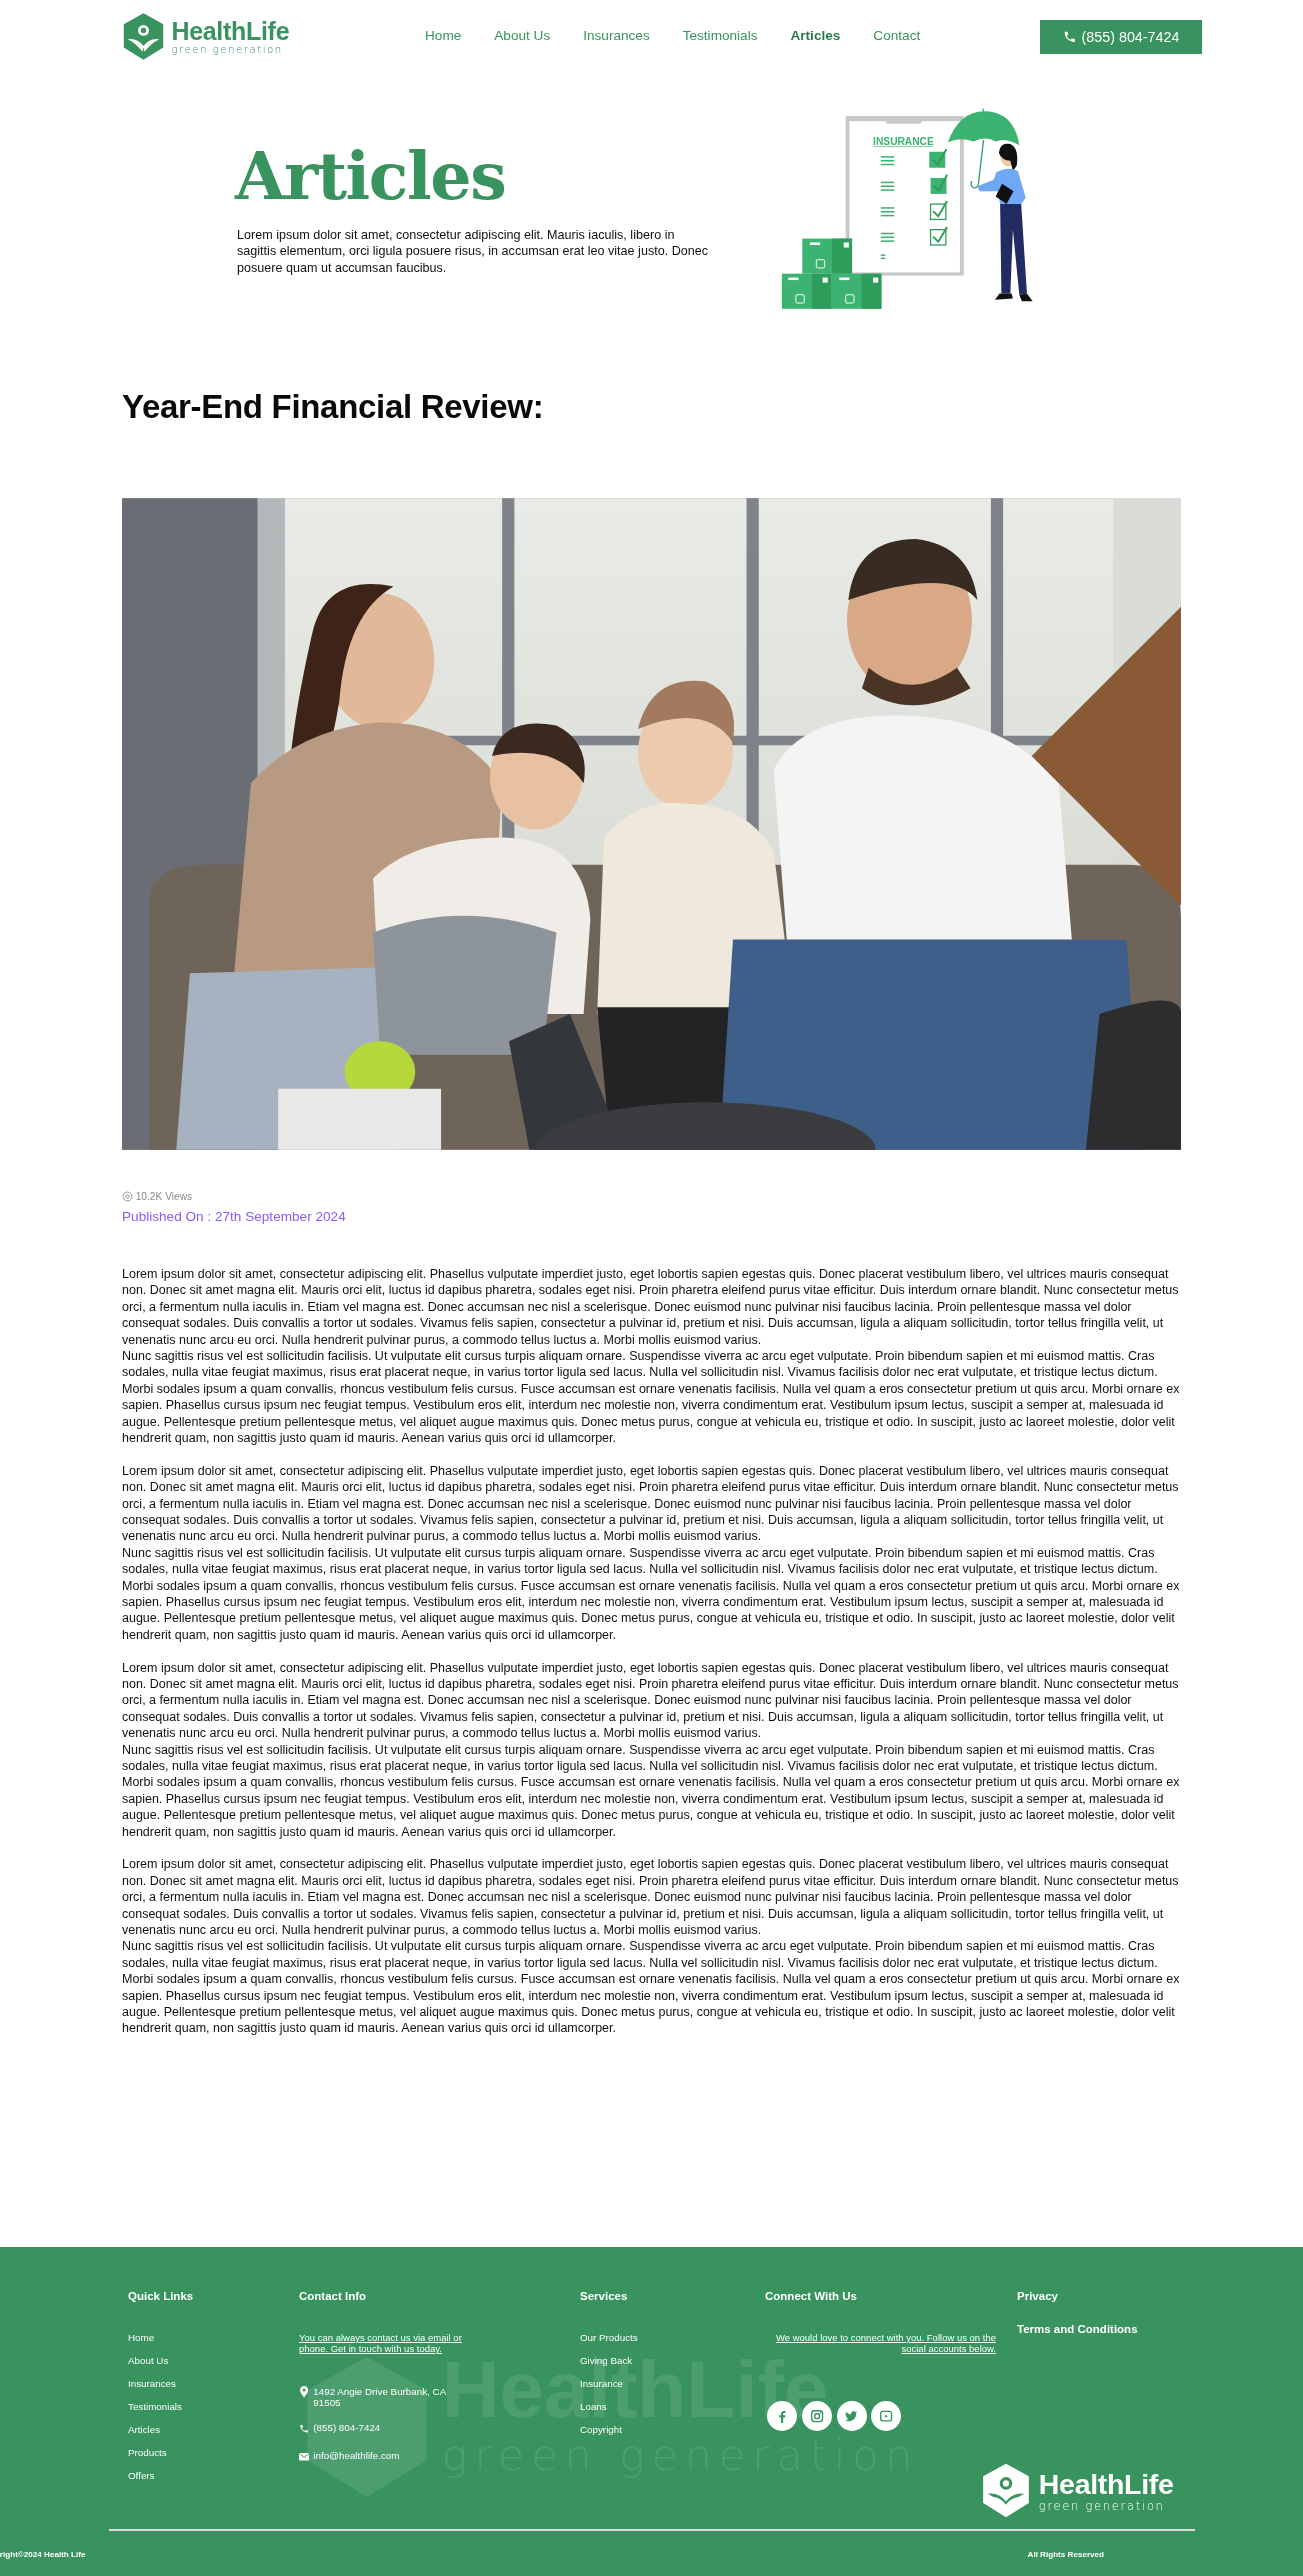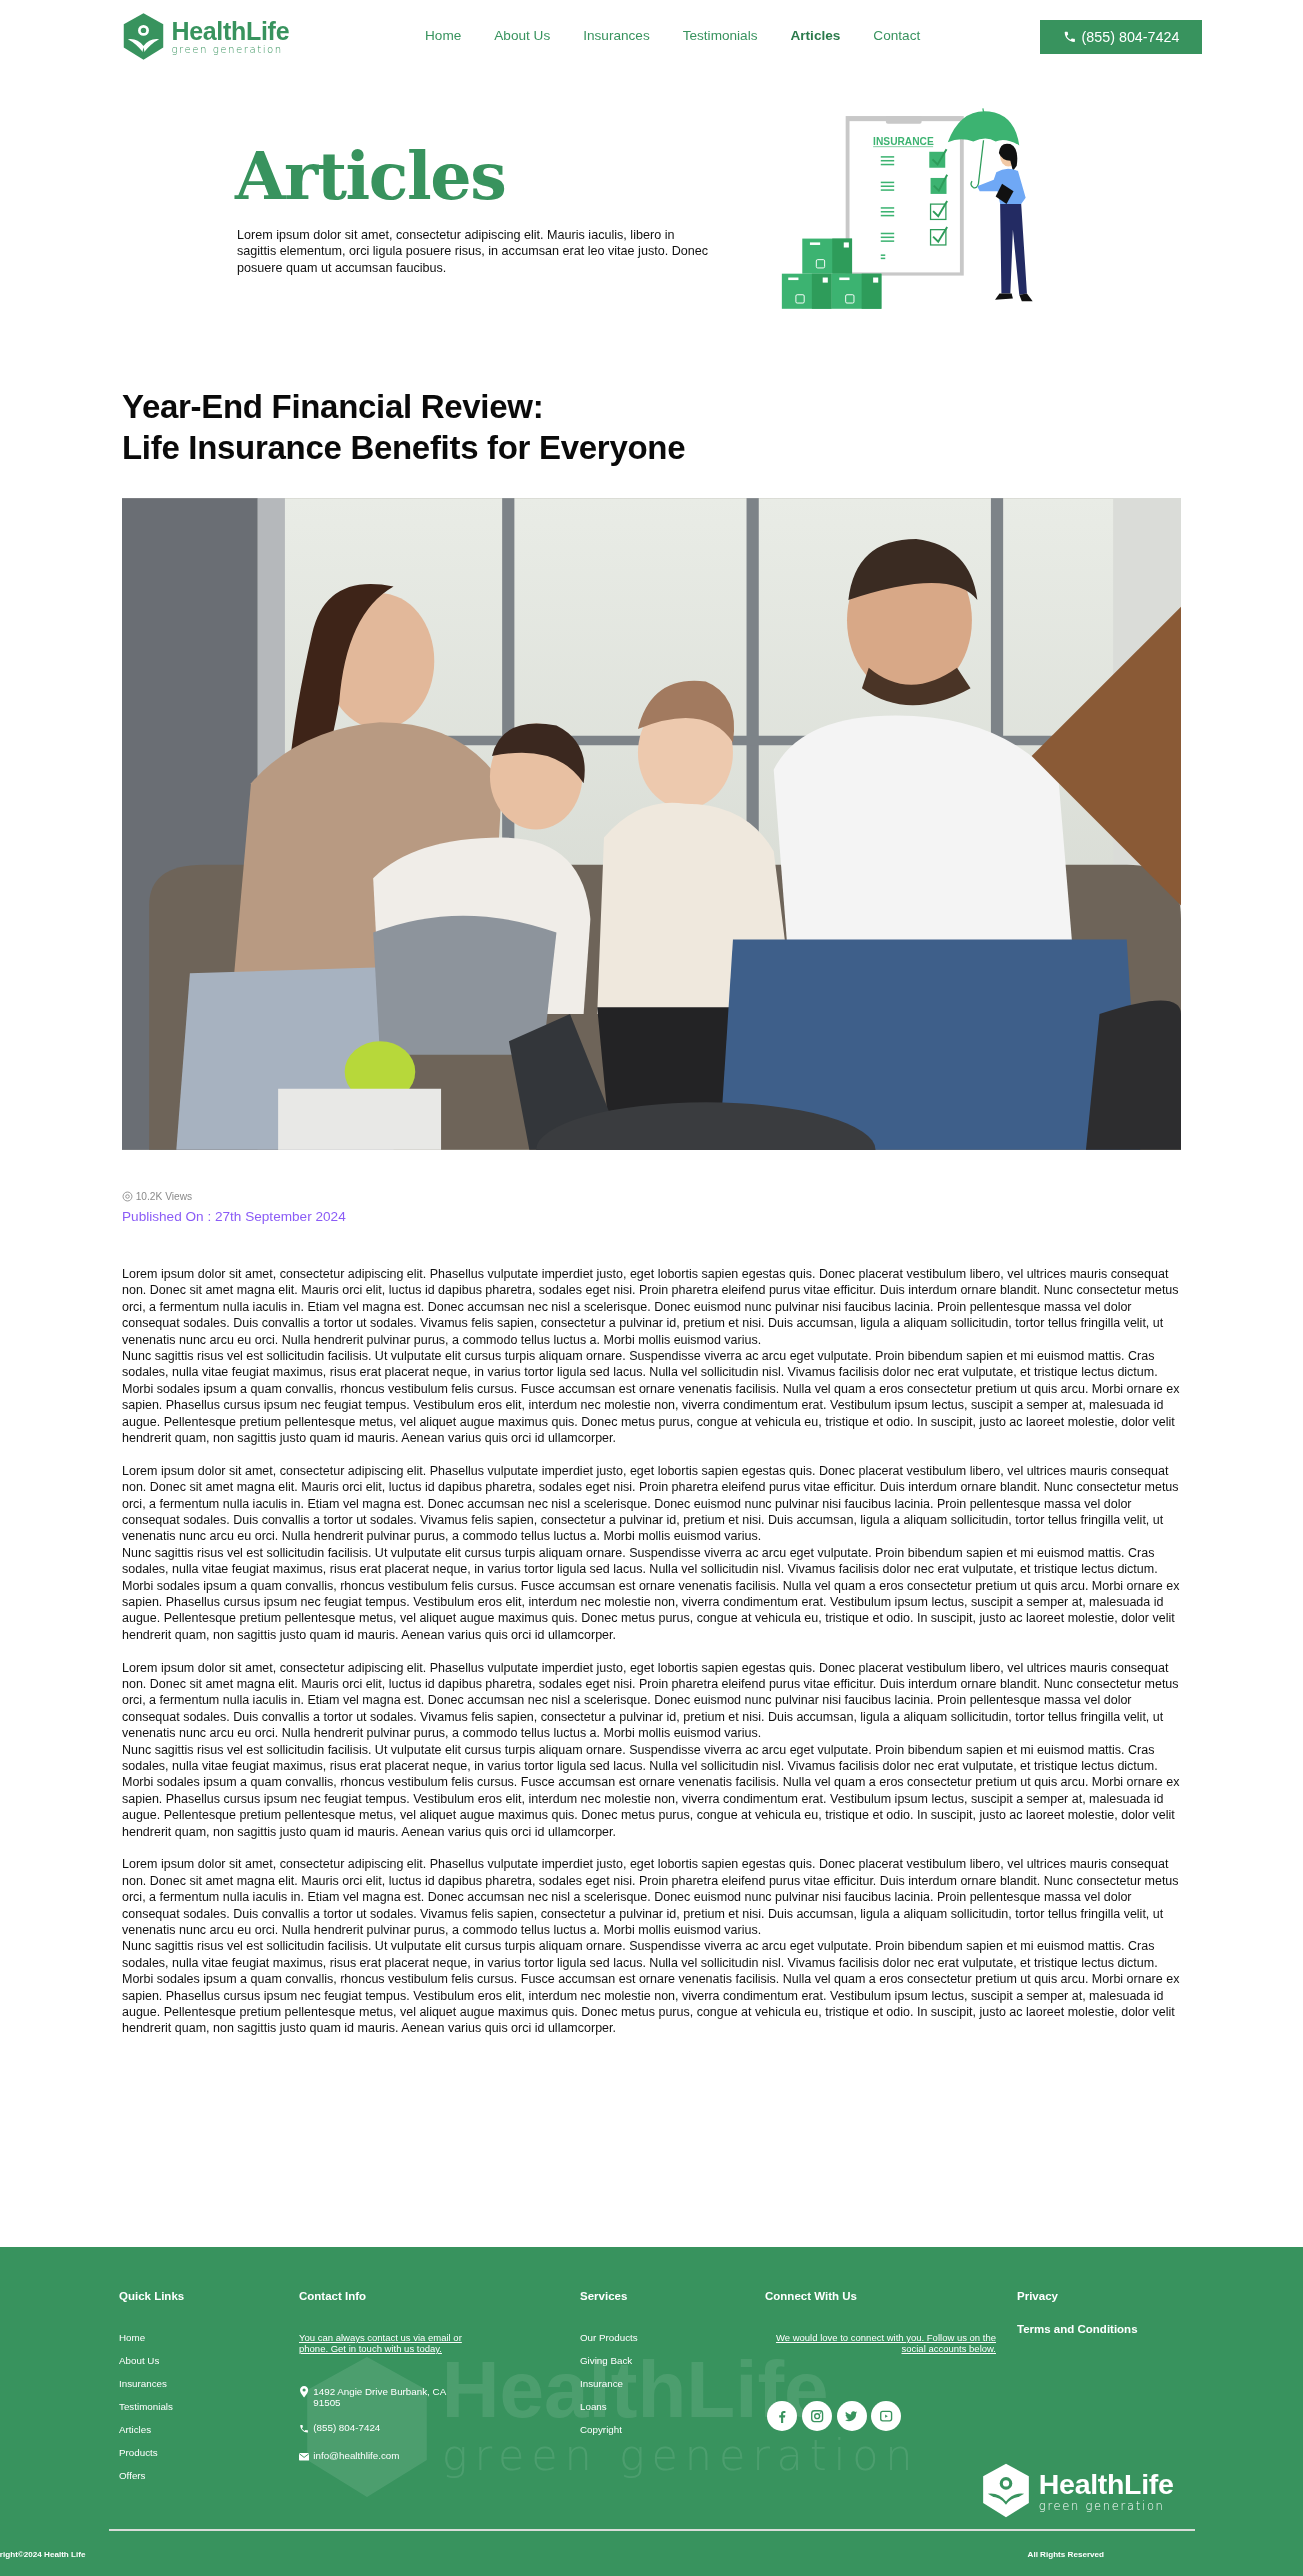--- a/index.html
+++ b/index.html
@@ -170,7 +170,6 @@
 
 <h2 class="article-title">
   <span>Year-End Financial Review:</span><br>
-  <span>Life Insurance Benefits for Everyone</span>
 </h2>
 
 <div class="article-img" aria-label="Smiling family of four sitting on a couch with an insurance agent holding a clipboard">

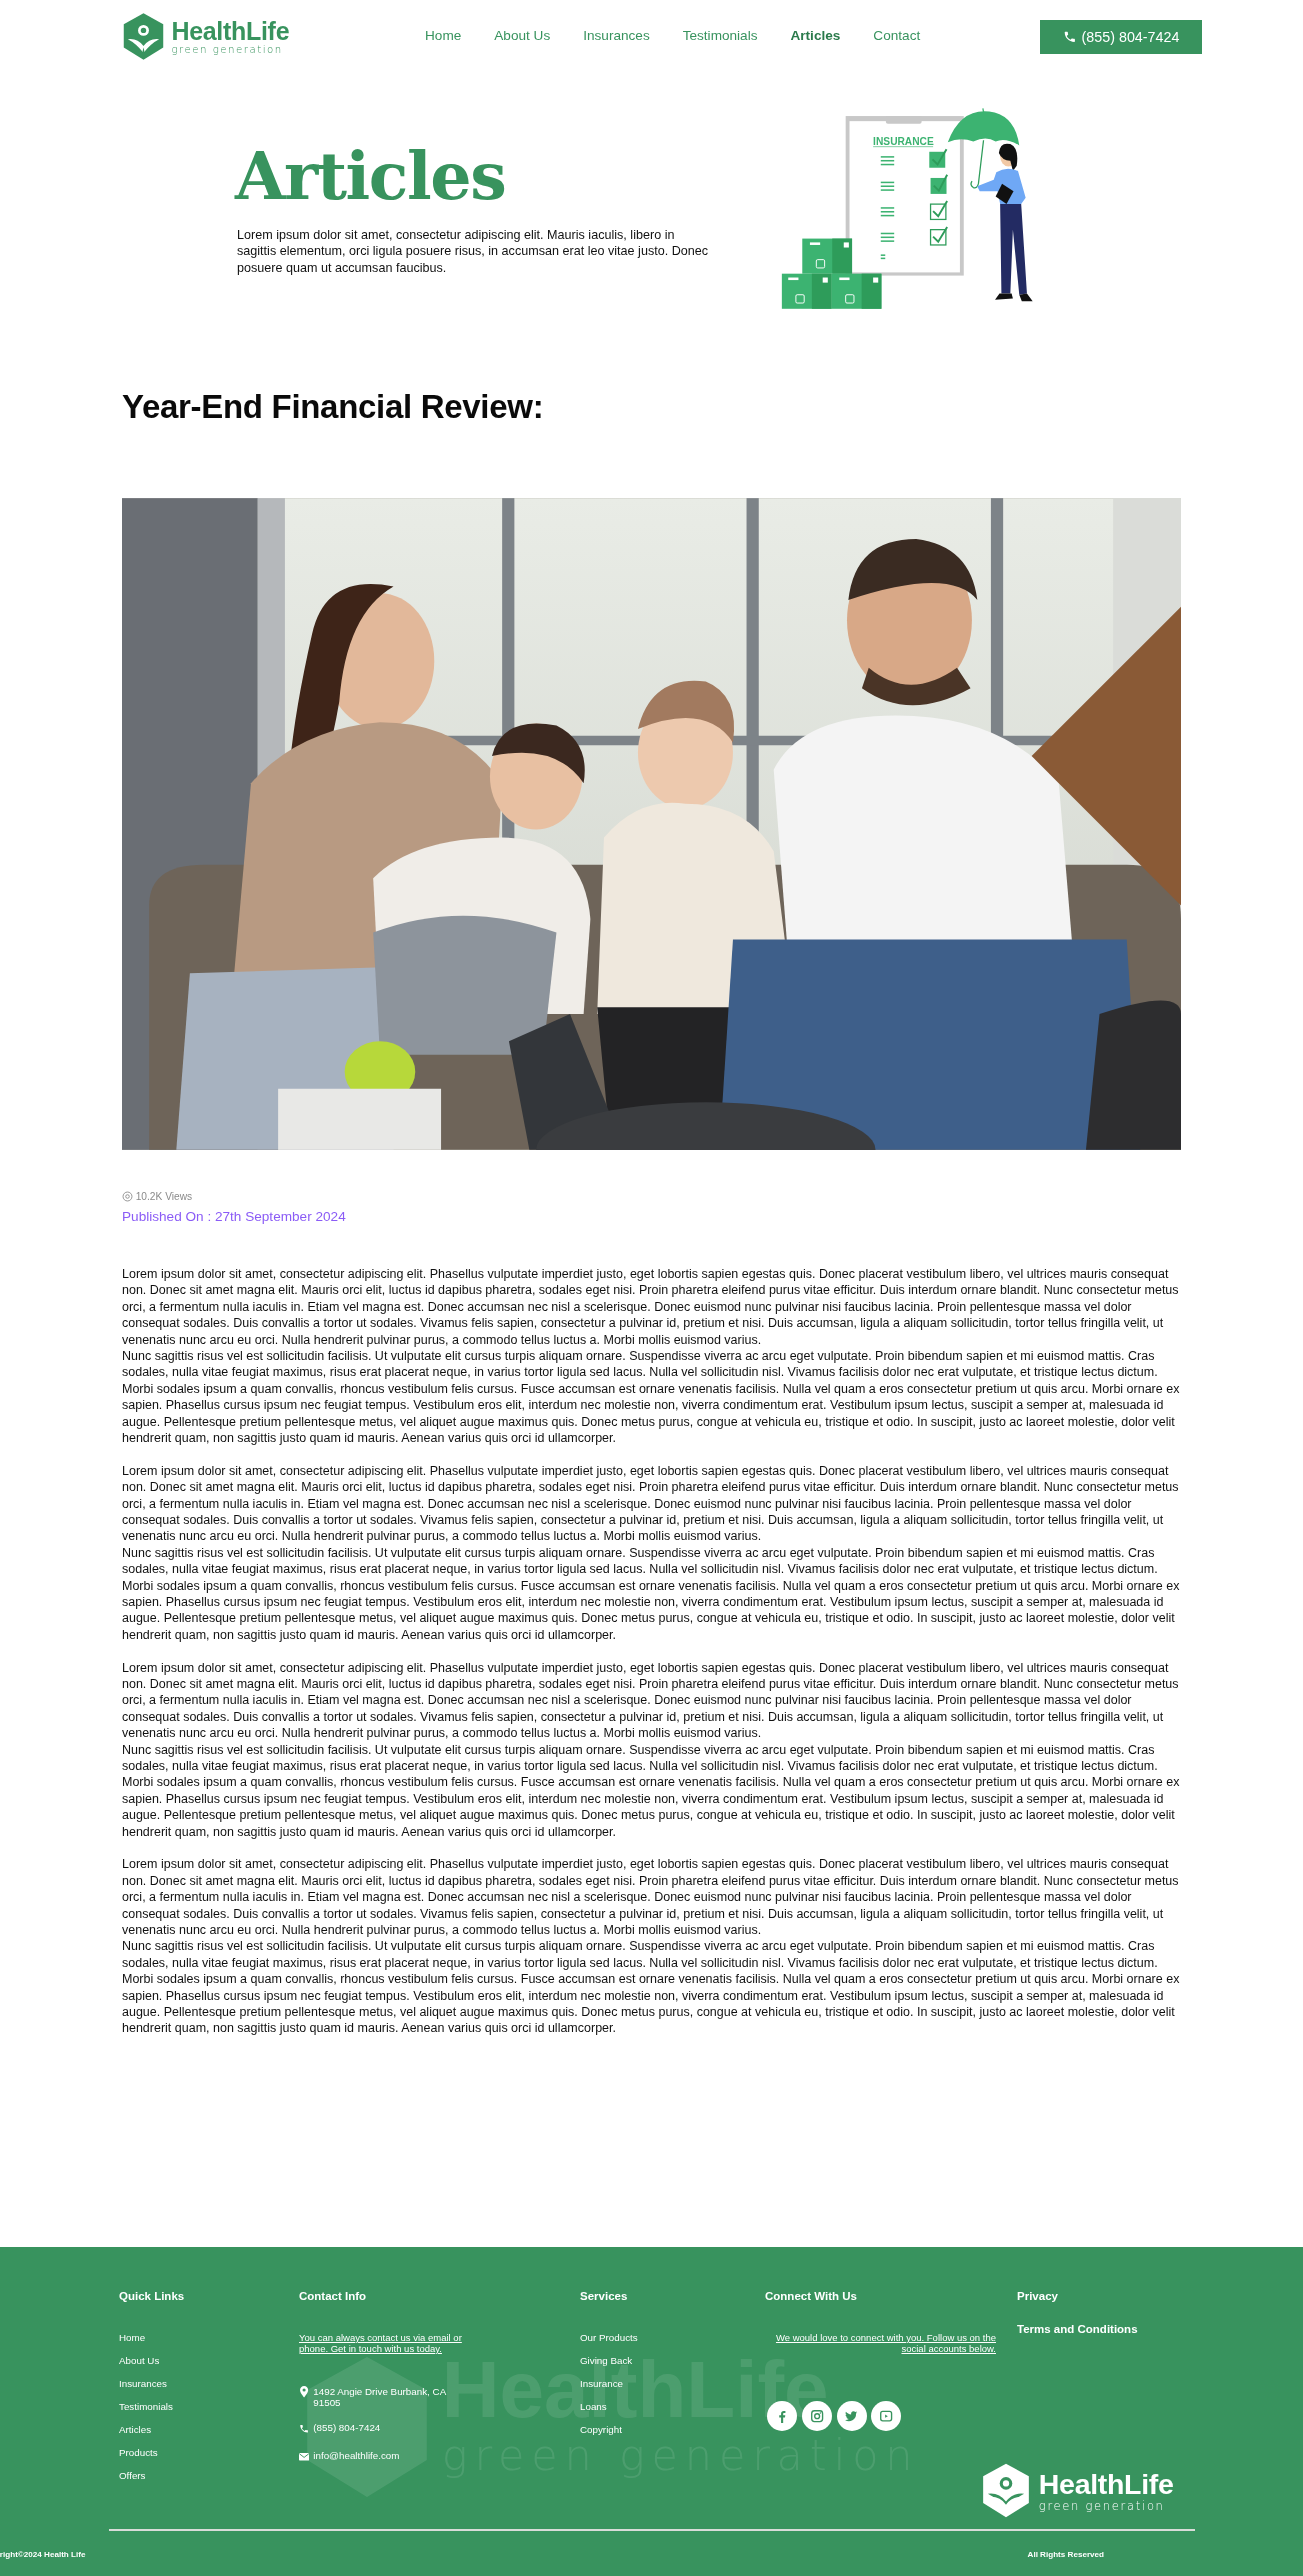--- a/index.html
+++ b/index.html
@@ -44,7 +44,7 @@
   .fcol h4 { font-size: 11.5px; font-weight: 700; margin-bottom: 0; line-height: 17.7px; }
   .fcol .links a { display: block; color: #fff; text-decoration: none; font-size: 9.8px; line-height: 23px; }
   .fcol p.desc { font-size: 9.5px; line-height: 11.5px; text-decoration: underline; }
-  .c-quick { left: 119px; }
+  .c-quick { left: 128px; }
   .c-quick .links { margin-top: 20.4px; }
   .c-contact { left: 299px; width: 163px; }
   .c-contact .desc { margin-top: 26px; }

